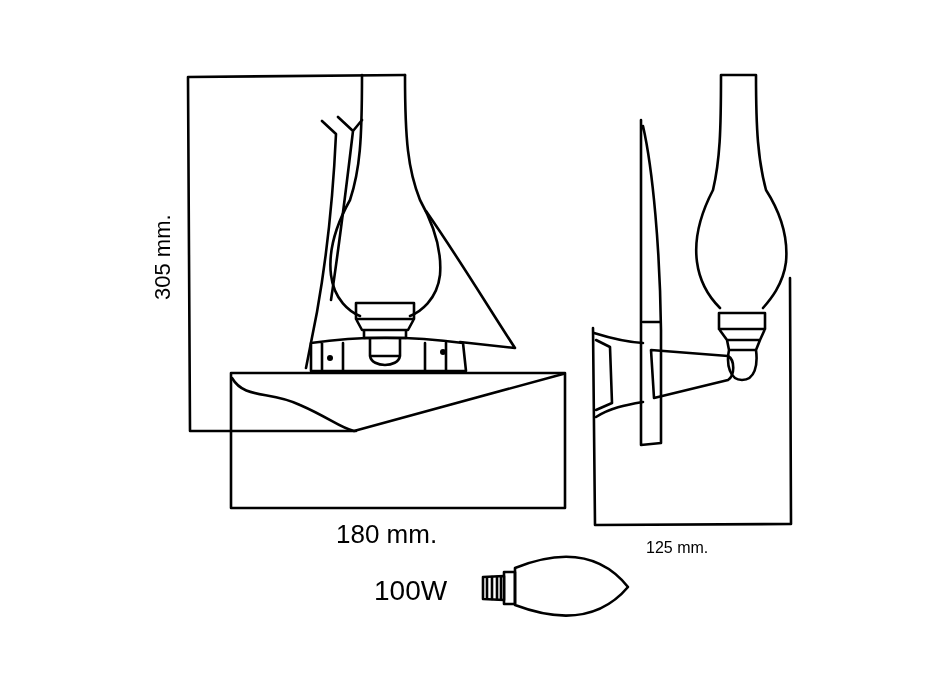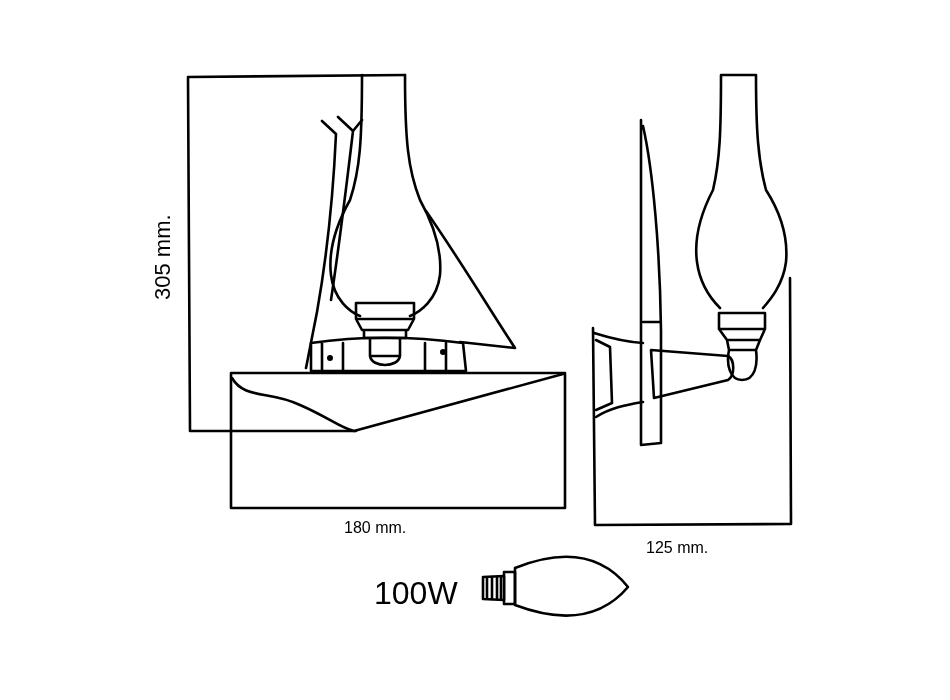--- a/index.html
+++ b/index.html
@@ -9,7 +9,7 @@
     .fillw { fill: #fff; stroke: #000; stroke-width: 2.6; stroke-linejoin: round; }
     .dot { fill: #000; }
     .label { position: absolute; color: #000; white-space: nowrap; }
-    .dim-width { left: 344px; top: 519px; font-size: 16px; }
+    .dim-width { left: 336px; top: 519px; font-size: 26px; }
     .dim-depth { left: 646px; top: 539px; font-size: 16px; }
     .dim-height { left: 150px; top: 300px; font-size: 22px; transform-origin: 0 0; transform: rotate(-90deg); }
     .wattage { left: 374px; top: 575px; font-size: 32px; }

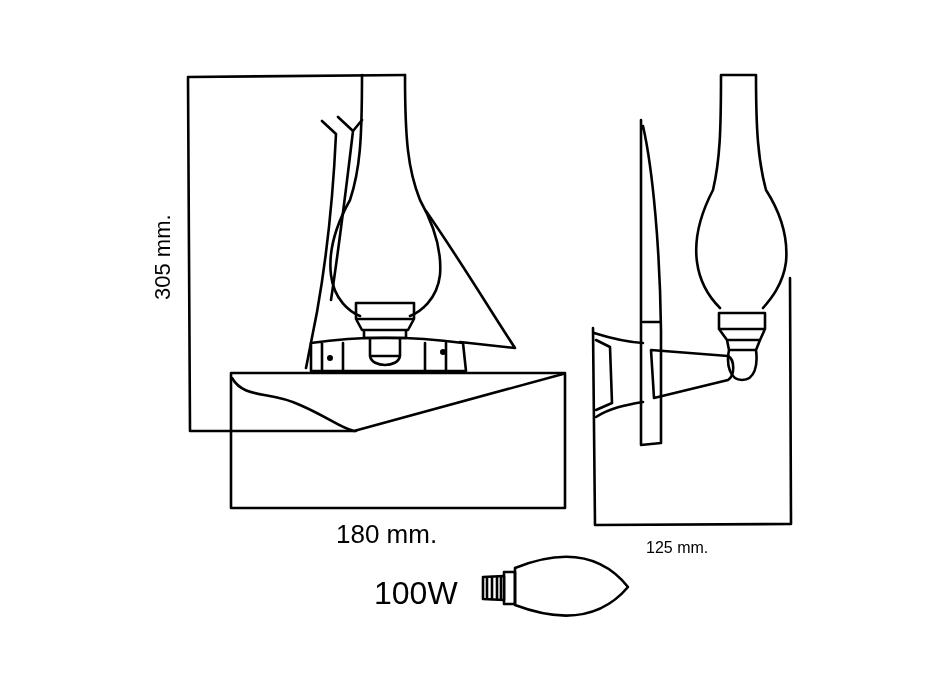--- a/index.html
+++ b/index.html
@@ -12,7 +12,7 @@
     .dim-width { left: 336px; top: 519px; font-size: 26px; }
     .dim-depth { left: 646px; top: 539px; font-size: 16px; }
     .dim-height { left: 150px; top: 300px; font-size: 22px; transform-origin: 0 0; transform: rotate(-90deg); }
-    .wattage { left: 374px; top: 575px; font-size: 32px; }
+    .wattage { left: 374px; top: 575px; font-size: 28px; }
   </style>
 </head>
 <body>

